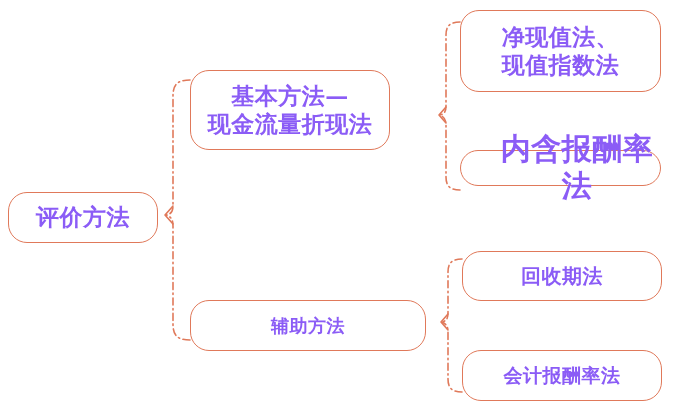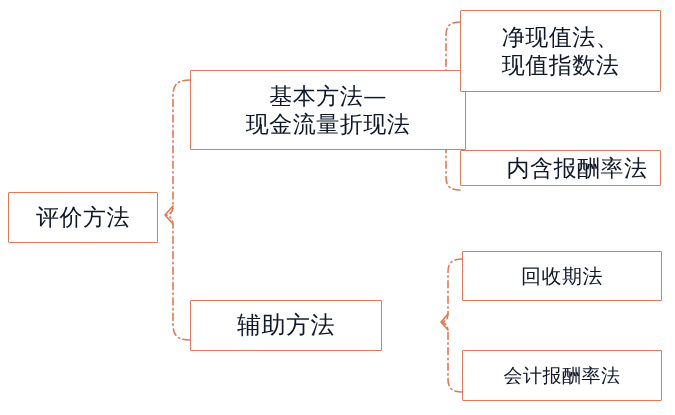--- a/index.html
+++ b/index.html
@@ -21,16 +21,16 @@
     box-sizing: border-box;
     background: #ffffff;
     border: 1.4px solid #e0795a;
-    border-radius: 1px;
+    border-radius: 19px;
     display: flex;
     align-items: center;
     justify-content: center;
     text-align: center;
-    color: #0f172a;
+    color: #8b5cf6;
     line-height: 1.22;
     letter-spacing: 0.5px;
     white-space: pre-line;
-    font-weight: 400;
+    font-weight: 700;
   }
   .node.root        { left: 8px;   top: 192px; width: 150px; height: 51px; font-size: 23px; }
   .node.basic       { left: 190px; top: 70px;  width: 276px; height: 80px; font-size: 23px; }

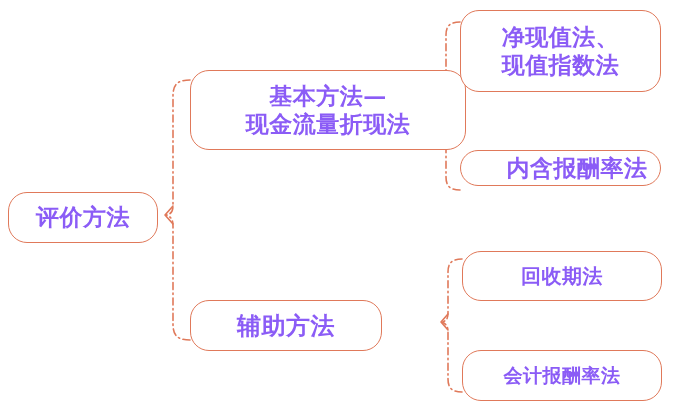--- a/index.html
+++ b/index.html
@@ -33,7 +33,7 @@
     font-weight: 700;
   }
   .node.root        { left: 8px;   top: 192px; width: 150px; height: 51px; font-size: 23px; }
-  .node.basic       { left: 190px; top: 70px;  width: 276px; height: 80px; font-size: 23px; }
+  .node.basic       { left: 190px; top: 70px;  width: 200px; height: 80px; font-size: 23px; }
   .node.aux         { left: 190px; top: 300px; width: 192px; height: 51px; font-size: 24px; }
   .node.npv         { left: 460px; top: 10px;  width: 201px; height: 82px; font-size: 23px; }
   .node.irr         { left: 460px; top: 150px; width: 201px; height: 36px; font-size: 23px; padding-left: 33px; }

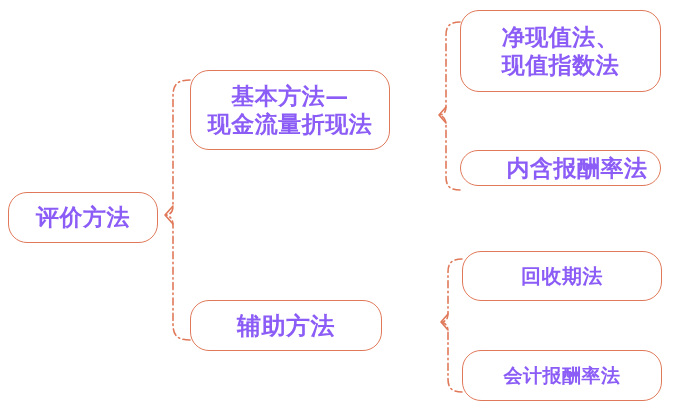--- a/index.html
+++ b/index.html
@@ -36,7 +36,7 @@
   .node.basic       { left: 190px; top: 70px;  width: 200px; height: 80px; font-size: 23px; }
   .node.aux         { left: 190px; top: 300px; width: 192px; height: 51px; font-size: 24px; }
   .node.npv         { left: 460px; top: 10px;  width: 201px; height: 82px; font-size: 23px; }
-  .node.irr         { left: 460px; top: 150px; width: 201px; height: 36px; font-size: 23px; padding-left: 33px; }
+  .node.irr         { left: 460px; top: 150px; width: 201px; height: 36px; font-size: 30px; padding-left: 33px; }
   .node.payback     { left: 462px; top: 251px; width: 200px; height: 50px; font-size: 20px; }
   .node.arr         { left: 462px; top: 350px; width: 200px; height: 51px; font-size: 19px; }
 

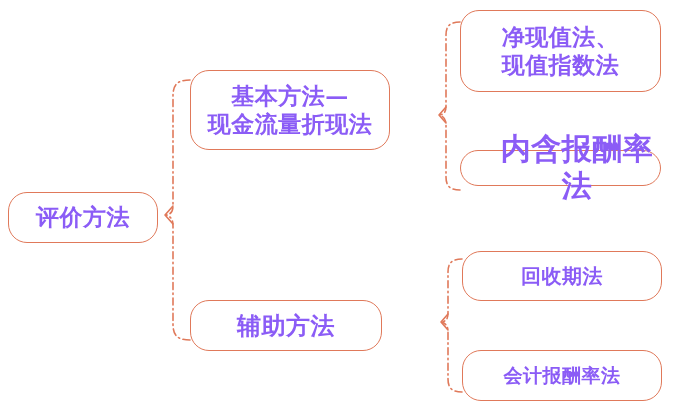--- a/index.html
+++ b/index.html
@@ -34,7 +34,7 @@
   }
   .node.root        { left: 8px;   top: 192px; width: 150px; height: 51px; font-size: 23px; }
   .node.basic       { left: 190px; top: 70px;  width: 200px; height: 80px; font-size: 23px; }
-  .node.aux         { left: 190px; top: 300px; width: 192px; height: 51px; font-size: 24px; }
+  .node.aux         { left: 190px; top: 300px; width: 236px; height: 51px; font-size: 18px; }
   .node.npv         { left: 460px; top: 10px;  width: 201px; height: 82px; font-size: 23px; }
   .node.irr         { left: 460px; top: 150px; width: 201px; height: 36px; font-size: 30px; padding-left: 33px; }
   .node.payback     { left: 462px; top: 251px; width: 200px; height: 50px; font-size: 20px; }

